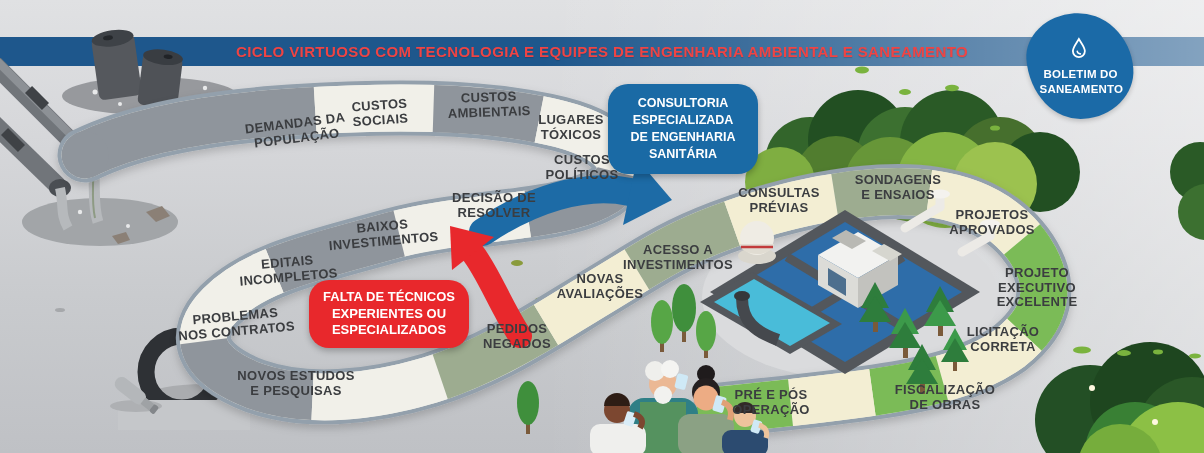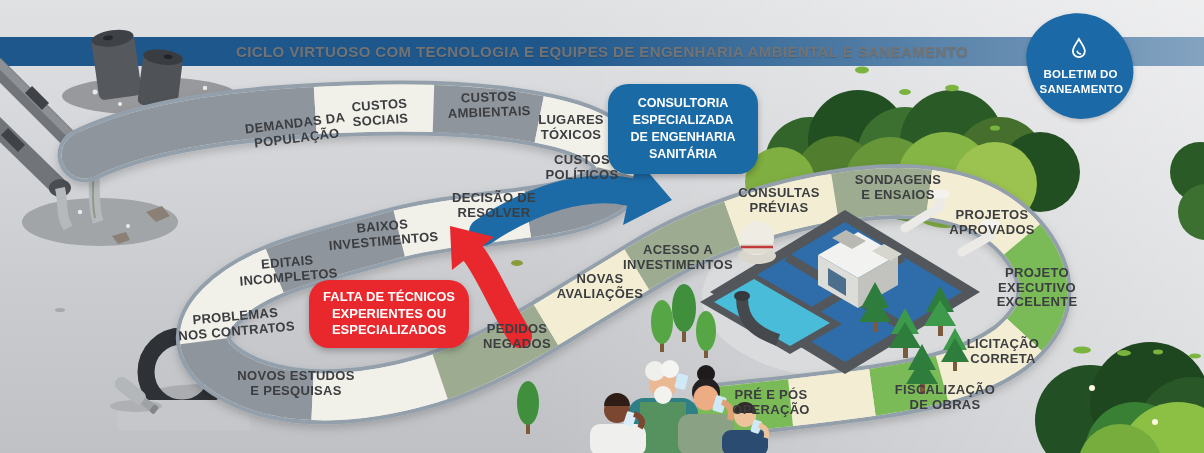--- a/index.html
+++ b/index.html
@@ -14,7 +14,7 @@
   .banner-title{
     position:absolute;left:0;top:37px;width:1204px;height:29px;z-index:6;
     display:flex;align-items:center;justify-content:center;
-    color:#737373;font-weight:bold;font-size:15px;letter-spacing:.4px;white-space:nowrap;
+    color:#ef4444;font-weight:bold;font-size:15px;letter-spacing:.4px;white-space:nowrap;
     text-shadow:0 1px 1px rgba(0,0,0,.15);
   }
   svg.scene{position:absolute;inset:0;z-index:2;}

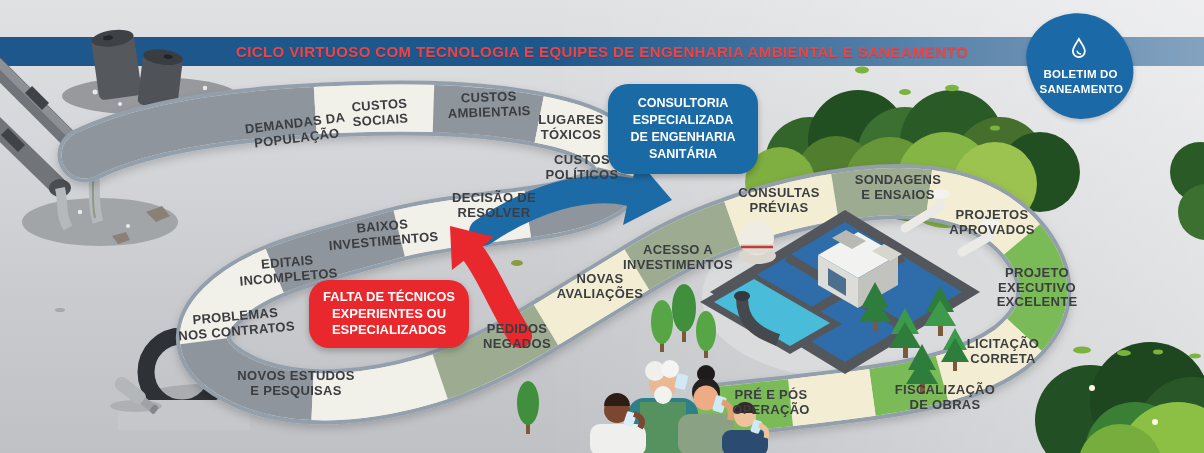--- a/index.html
+++ b/index.html
@@ -348,7 +348,7 @@
       <div class="cycle-label" style="left: 1037px; top: 288px; transform: translate(-50%, -50%) rotate(0deg);">PROJETO
 EXECUTIVO
 EXCELENTE</div>
-      <div class="cycle-label" style="left: 1003px; top: 340px; transform: translate(-50%, -50%) rotate(0deg); margin-top: 12px;">LICITAÇÃO
+      <div class="cycle-label" style="left: 1003px; top: 340px; transform: translate(-50%, -50%) rotate(0deg);">LICITAÇÃO
 CORRETA</div>
       <div class="cycle-label" style="left: 945px; top: 378px; transform: translate(-50%, -50%) rotate(0deg); margin-top: 20px;">FISCALIZAÇÃO
 DE OBRAS</div>

